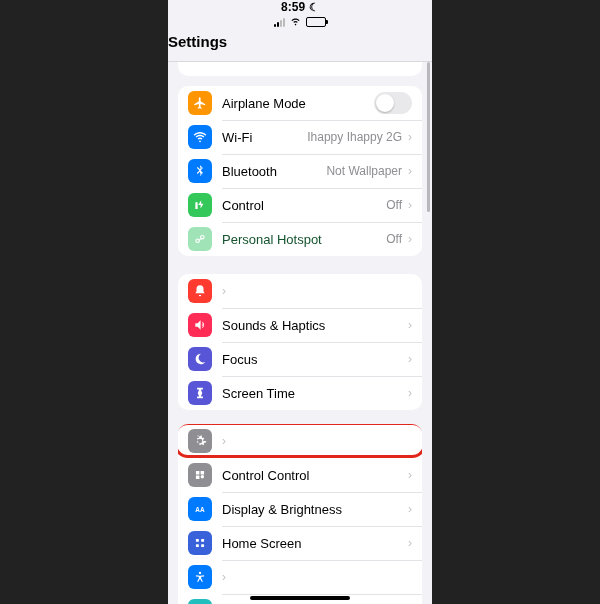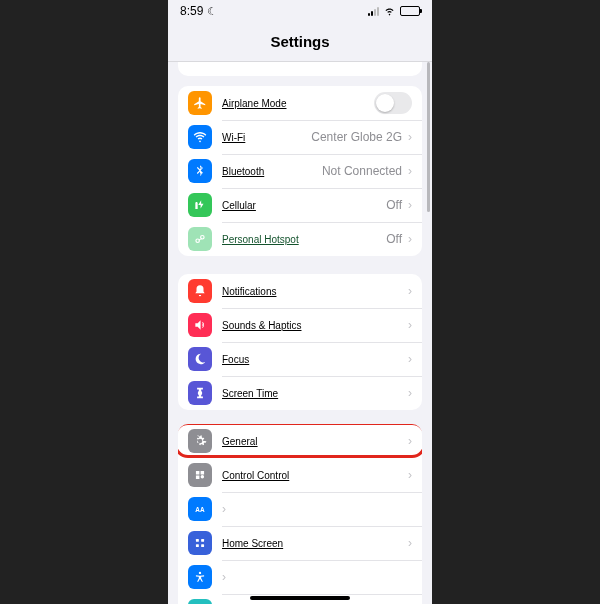--- a/index.html
+++ b/index.html
@@ -26,8 +26,9 @@
     justify-content: space-between;
     padding: 0 12px;
     font-size: 12px;
-    font-weight: 400;
+    font-weight: 700;
     color: #000;
+    flex-direction: column;
   }
   .statusbar .left { display:flex; align-items:center; gap:4px; }
   .statusbar .right { display:flex; align-items:center; gap:4px; }

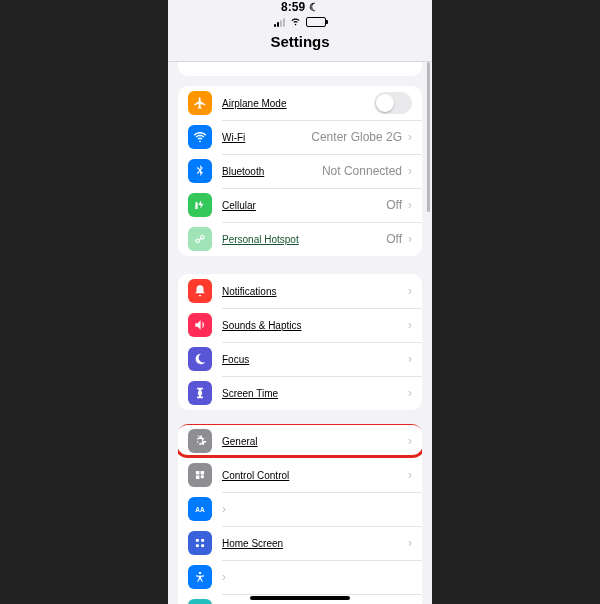--- a/index.html
+++ b/index.html
@@ -47,7 +47,7 @@
   .battery .fill{height:100%; width:45%; background:#ffcc00; border-radius:1px;}
   .navbar {
     height: 40px;
-    display:flex; align-items:center; justify-content:center;
+    display:flex; align-items:center; 
     font-size:15px; font-weight:700; color:#000;
     border-bottom:0.5px solid #d9d9dd;
     background:#f2f2f7;

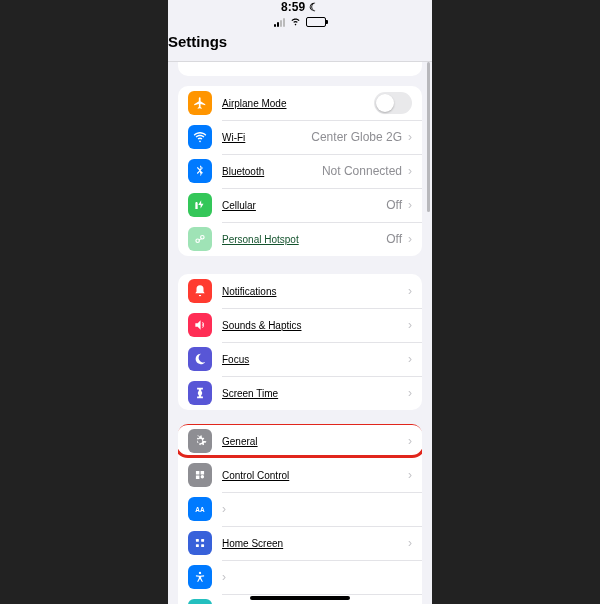--- a/index.html
+++ b/index.html
@@ -90,7 +90,7 @@
   }
   .icon svg { width:14px; height:14px; }
   .label {
-    flex:1; font-size:10px; color:#000;text-decoration:underline;
+    flex:1; font-size:13px; color:#000;
   }
   .label.disabled { color:#14532d; }
   .detail {

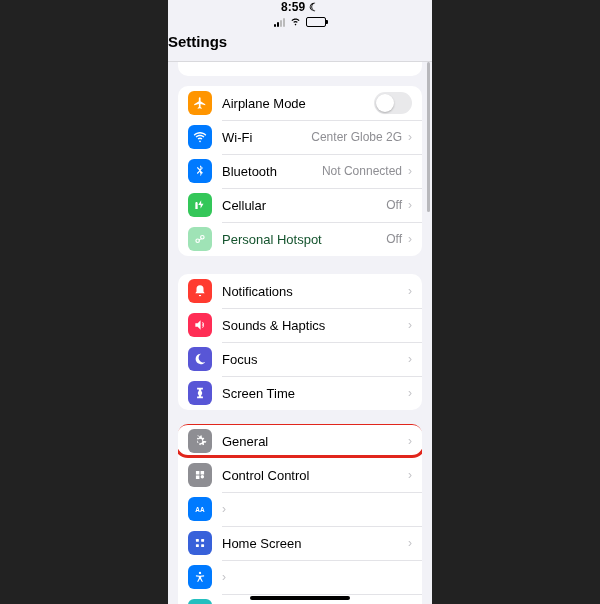--- a/index.html
+++ b/index.html
@@ -173,7 +173,7 @@
             </svg>
         </span>
         <span class="label">Wi-Fi</span>
-        <span class="detail">Center Globe 2G</span>
+        <span class="detail">Ihappy Ihappy 2G</span>
         <span class="chevron">›</span>
       </div>
       <div class="row">

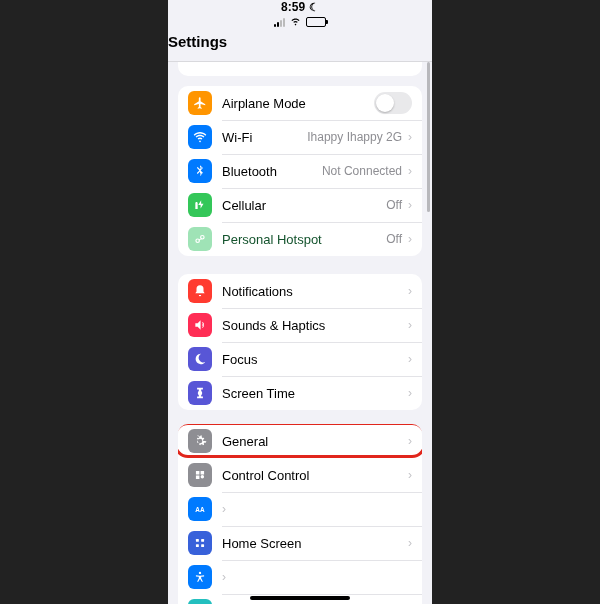--- a/index.html
+++ b/index.html
@@ -183,7 +183,7 @@
             </svg>
         </span>
         <span class="label">Bluetooth</span>
-        <span class="detail">Not Connected</span>
+        <span class="detail">Not Wallpaper</span>
         <span class="chevron">›</span>
       </div>
       <div class="row">

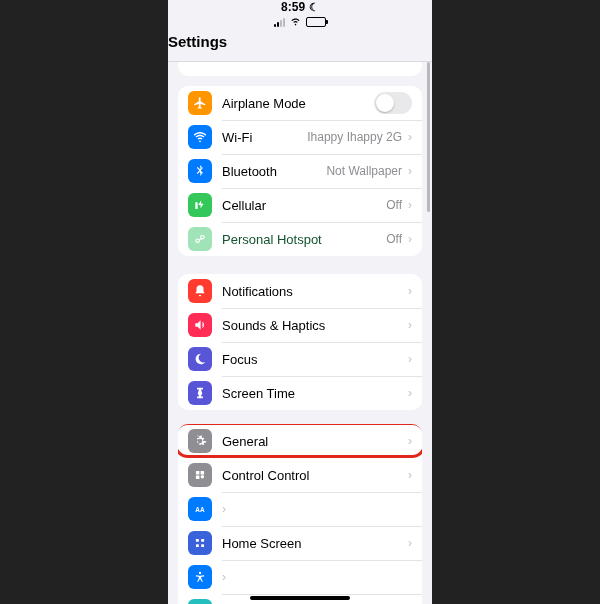--- a/index.html
+++ b/index.html
@@ -192,7 +192,7 @@
               <path fill="#fff" d="M4 9c0-1 1-2 2-2s2 1 2 2v10H4zm5 3l5-8v6h4l-5 8v-6H9z"></path>
             </svg>
         </span>
-        <span class="label">Cellular</span>
+        <span class="label">Control</span>
         <span class="detail">Off</span>
         <span class="chevron">›</span>
       </div>

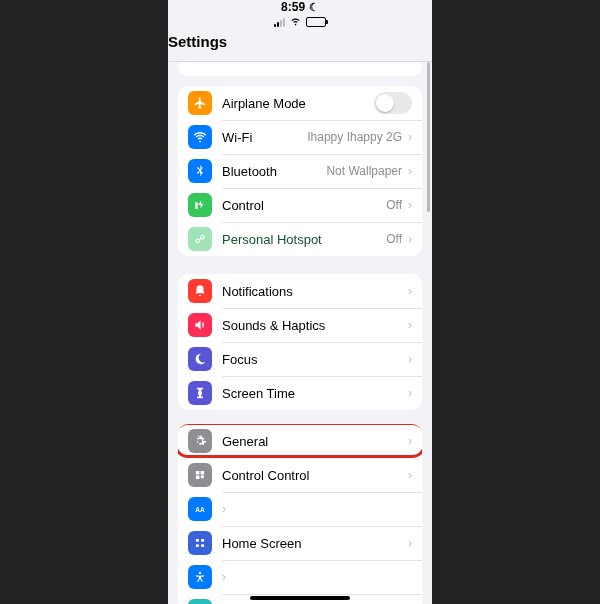--- a/index.html
+++ b/index.html
@@ -215,7 +215,6 @@
               <path fill="#fff" d="M12 2a6 6 0 0 0-6 6v5l-2 3h16l-2-3V8a6 6 0 0 0-6-6zm-2 17a2 2 0 0 0 4 0z"></path>
             </svg>
         </span>
-        <span class="label">Notifications</span>
         <span class="chevron">›</span>
       </div>
       <div class="row">

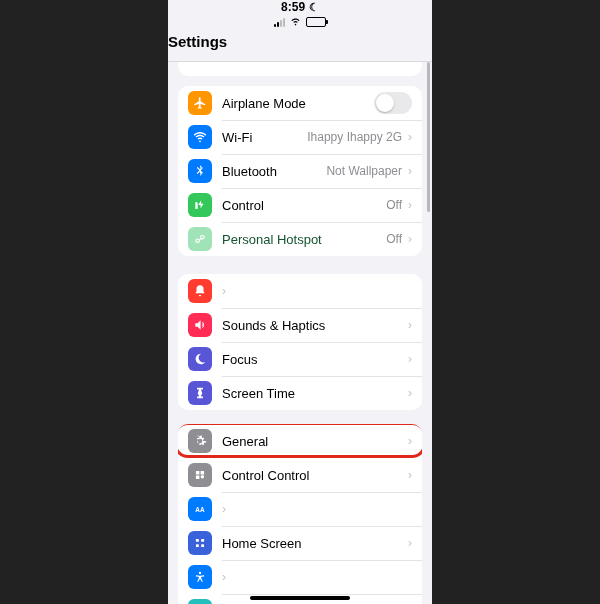--- a/index.html
+++ b/index.html
@@ -253,7 +253,6 @@
               <path fill="#fff" d="M12 8a4 4 0 1 0 0 8 4 4 0 0 0 0-8zm9 4l2 1-1 2-2-.6a8 8 0 0 1-1.6 2l.6 2-2 1-1-2a8 8 0 0 1-2.4 0l-1 2-2-1 .6-2a8 8 0 0 1-1.6-2l-2 .6-1-2 2-1a8 8 0 0 1 0-2.4l-2-1 1-2 2 .6a8 8 0 0 1 1.6-2L7 3l2-1 1 2a8 8 0 0 1 2.4 0l1-2 2 1-.6 2a8 8 0 0 1 1.6 2l2-.6 1 2-2 1a8 8 0 0 1 0 2.4z"></path>
             </svg>
         </span>
-        <span class="label">General</span>
         <span class="chevron">›</span>
       </div>
       <div class="highlight" style="left:-4px; right:-4px; top:-2px; height:36px;"></div>

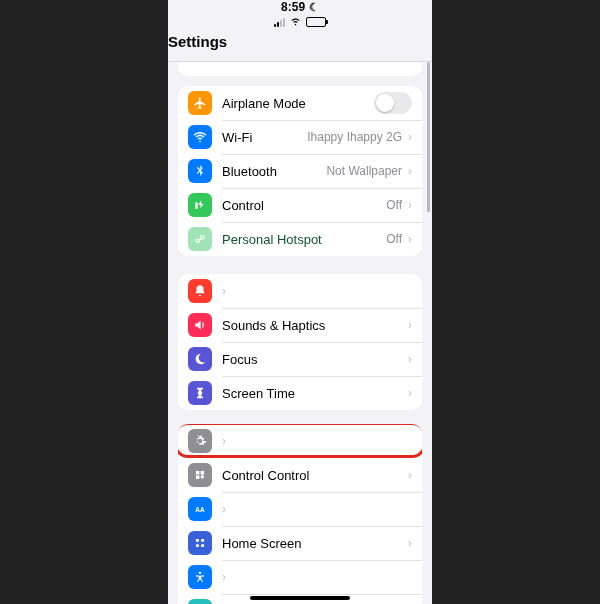--- a/index.html
+++ b/index.html
@@ -271,6 +271,7 @@
               <text x="12" y="17" text-anchor="middle" fill="#fff" font-size="11" font-weight="700">AA</text>
             </svg>
         </span>
+        <span class="label">Display &amp; Brightness</span>
         <span class="chevron">›</span>
       </div>
       <div class="row">

